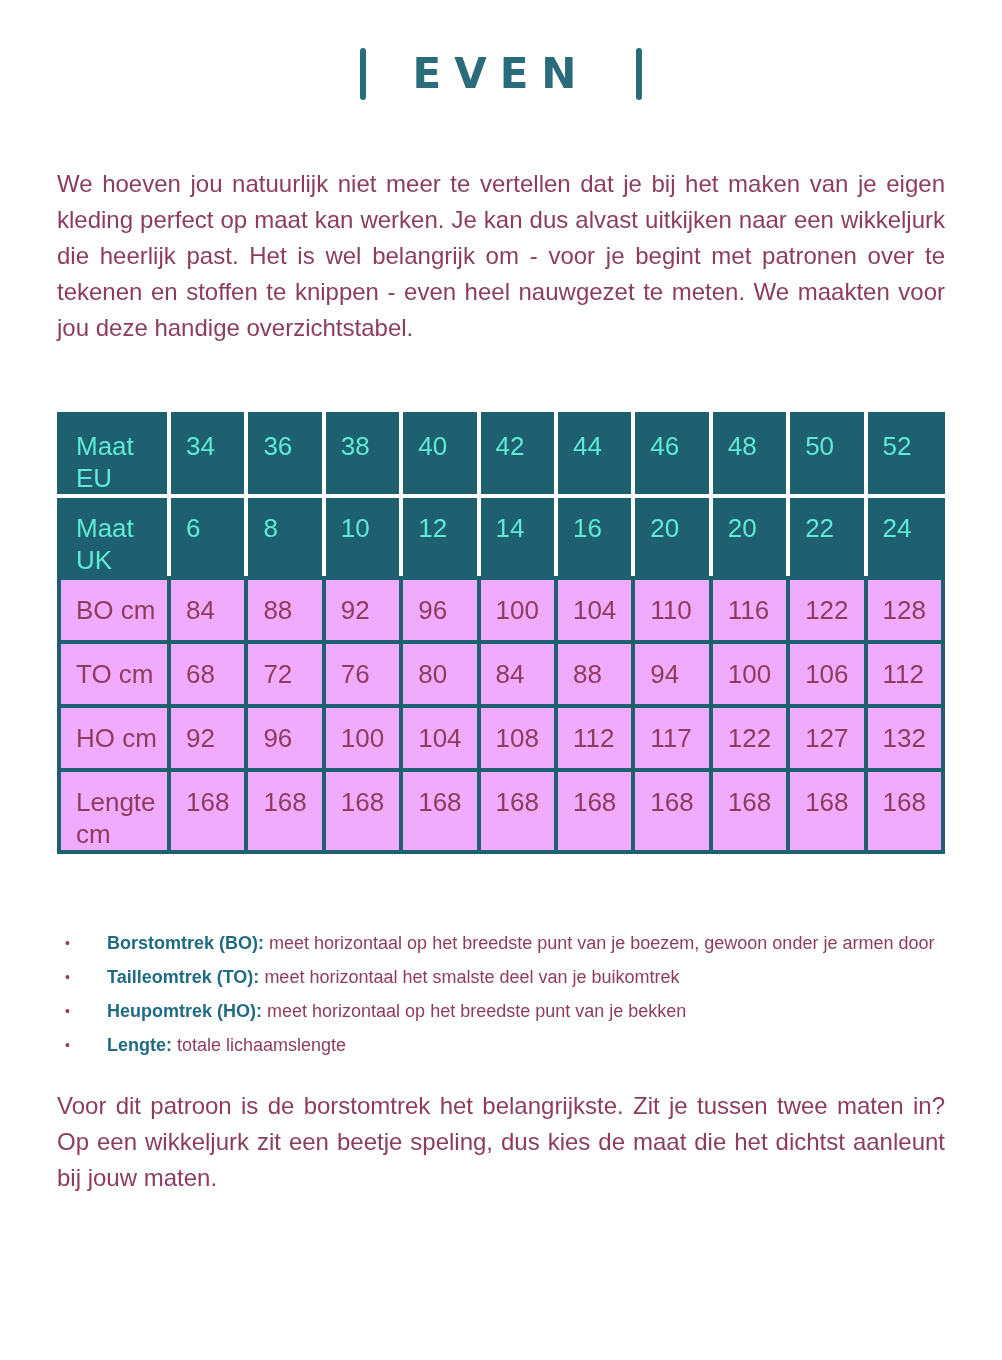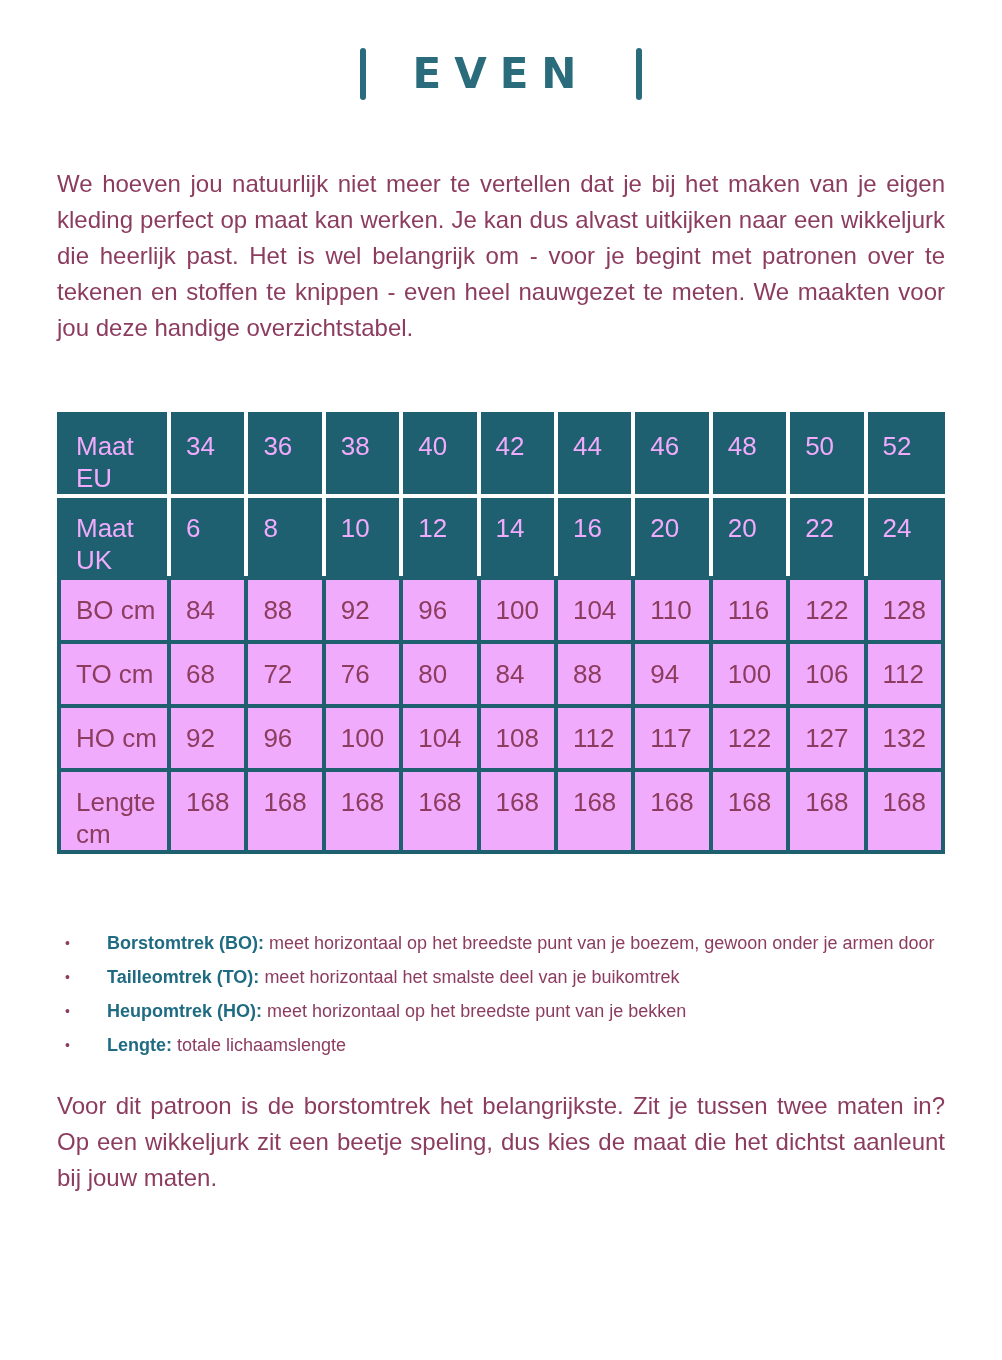--- a/index.html
+++ b/index.html
@@ -41,7 +41,7 @@
     padding:14px 4px 0 15px;font-size:26px;line-height:32px;height:64px;
   }
   .size-table thead th{
-    background:var(--teal-table);color:#f0abfc;border:4px solid #ffffff;
+    background:var(--teal-table);color:#5eead4;border:4px solid #ffffff;
   }
   .size-table thead tr:first-child th{border-top-color:var(--teal-table);}
   .size-table thead th:first-child{border-left-color:var(--teal-table);}

